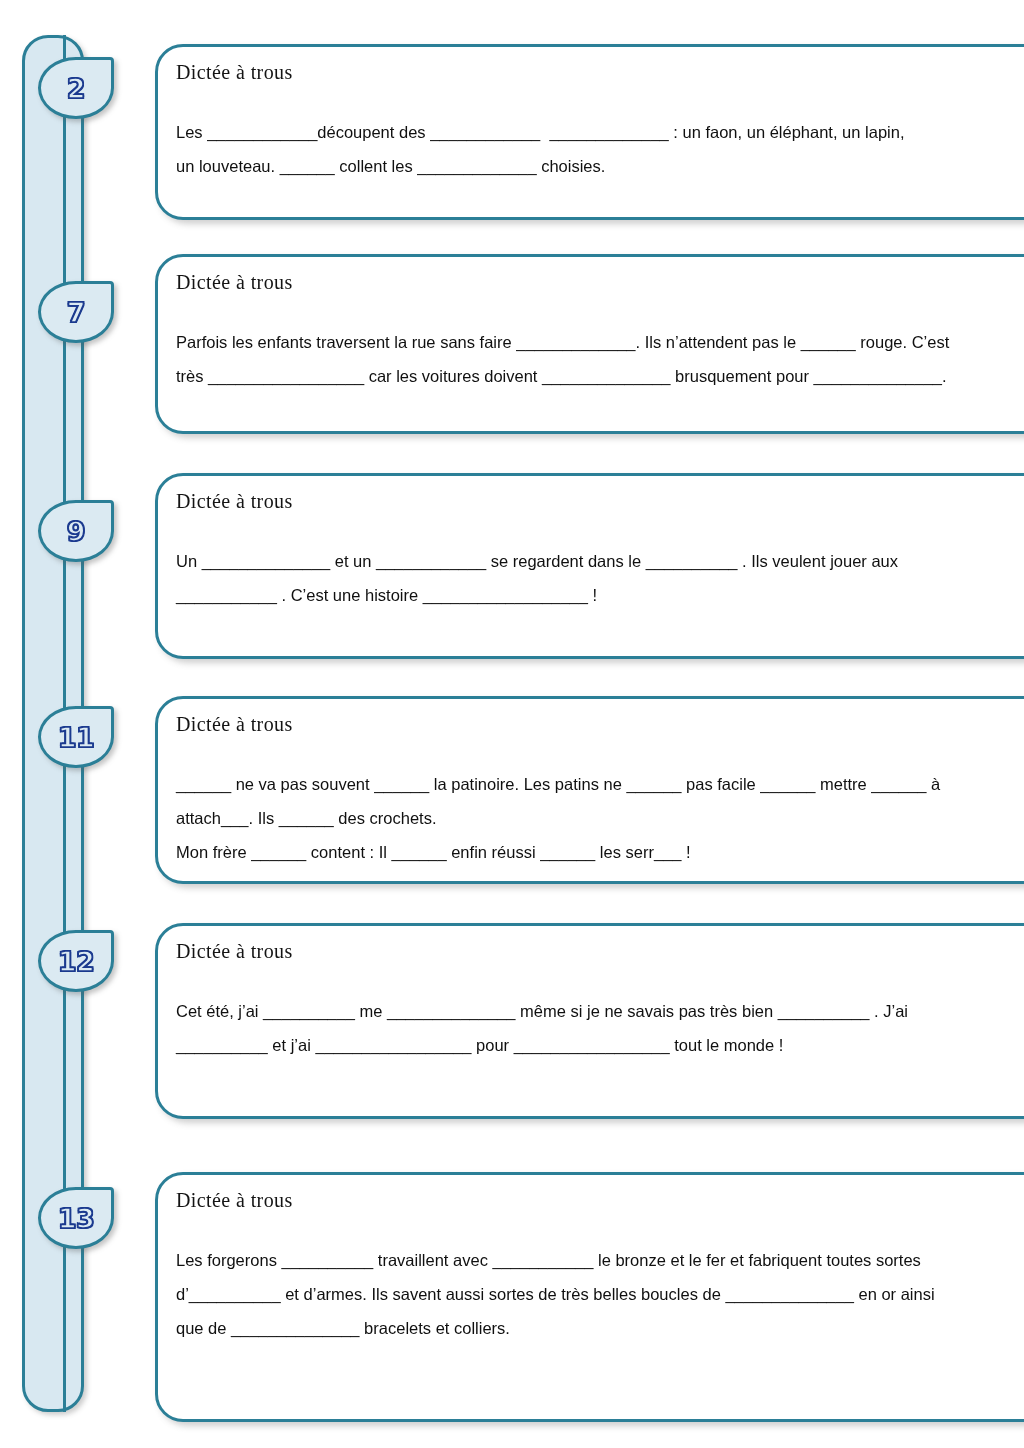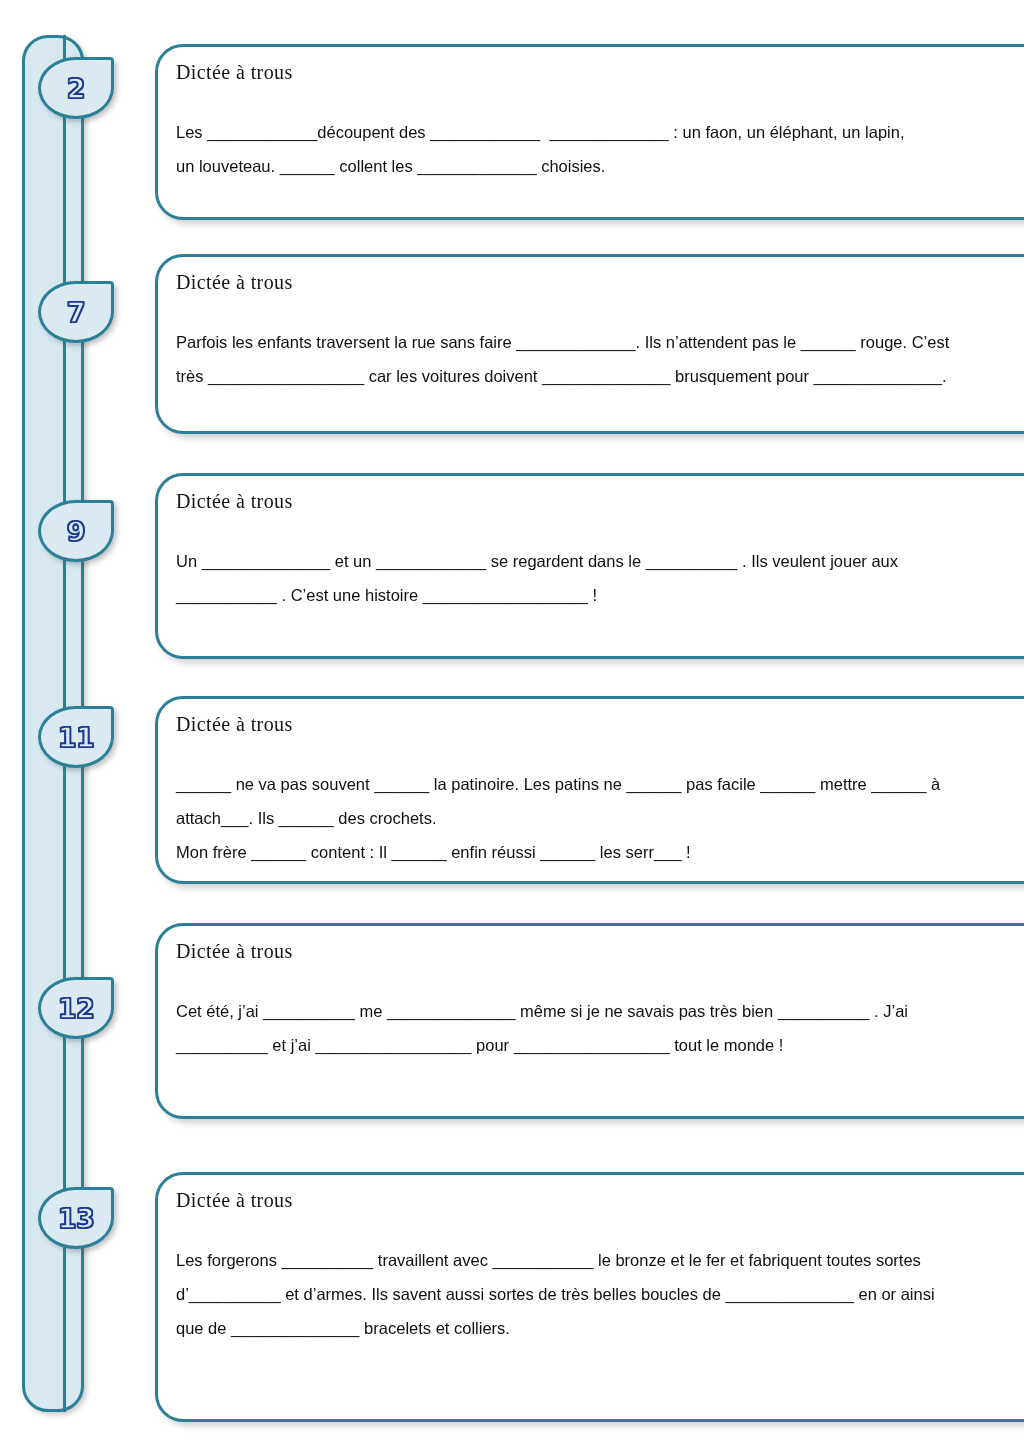--- a/index.html
+++ b/index.html
@@ -127,7 +127,7 @@
   <span class="badge-num">11</span>
 </div>
 
-<div class="badge" style="top:977px">
+<div class="badge" style="top:930px">
   <span class="badge-num">12</span>
 </div>
 

